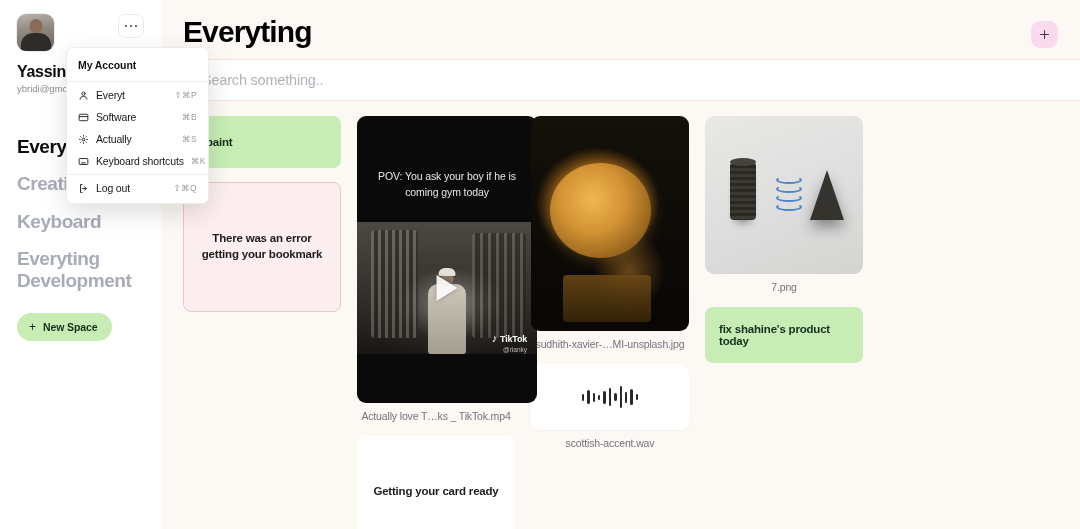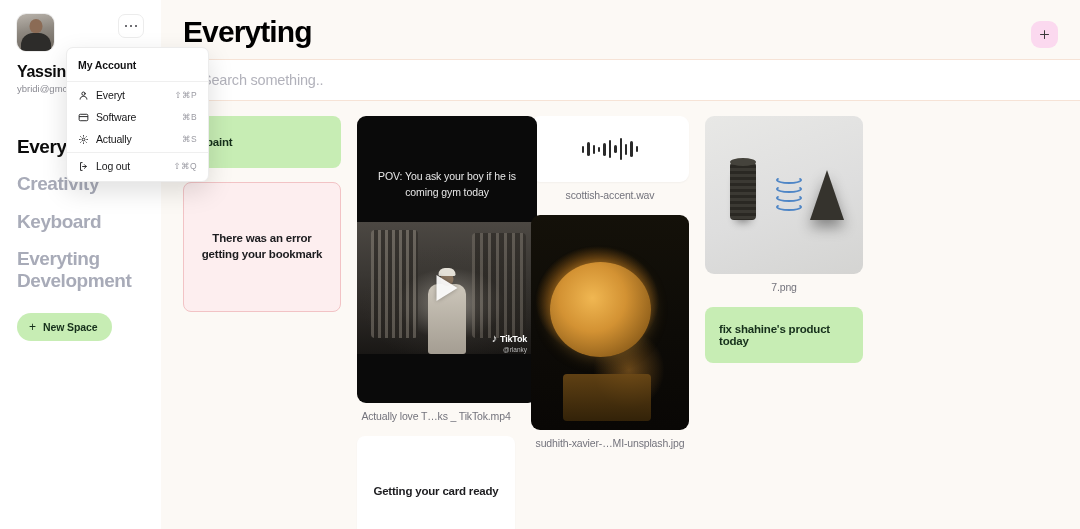--- a/index.html
+++ b/index.html
@@ -454,6 +454,16 @@
       <span class="mi-key">⌘S</span>
     </div>
 
+    <div class="menu-item">
+      <span class="mi-ico">
+        <svg viewBox="0 0 24 24" fill="none" stroke="currentColor" stroke-width="2">
+          <rect x="2.5" y="5.5" width="19" height="13" rx="2"></rect>
+            <path d="M7 15h10"></path>
+        </svg>
+      </span>
+      <span class="mi-label">Keyboard shortcuts</span>
+      <span class="mi-key">⌘K</span>
+    </div>
 
     <div class="menu-sep"></div>
 

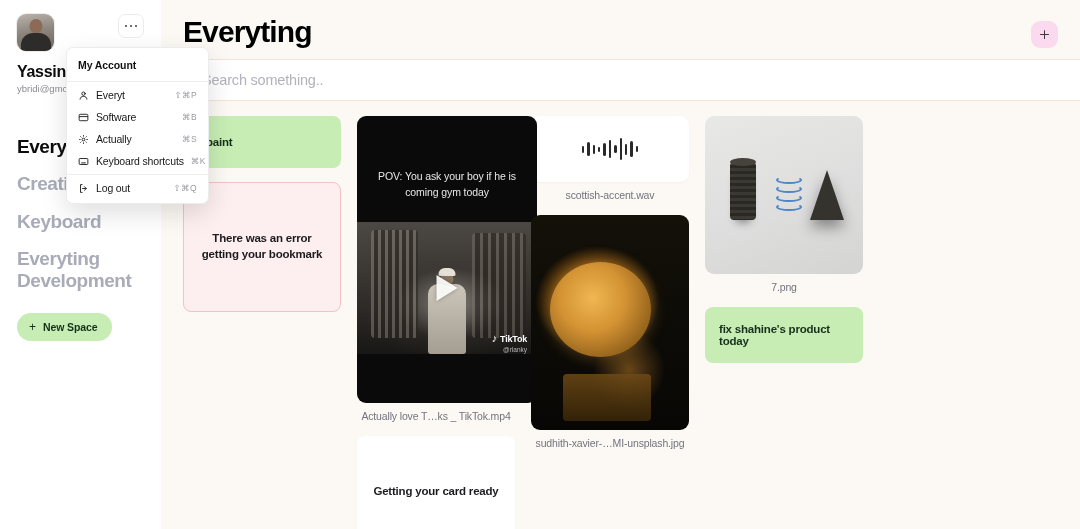--- a/index.html
+++ b/index.html
@@ -367,6 +367,14 @@
 
       <div class="col">
         <div>
+          <div class="img-card img-gramo">
+            <div class="gramo-horn"></div>
+            <div class="gramo-base"></div>
+          </div>
+          <div class="card-label">sudhith-xavier-…MI-unsplash.jpg</div>
+        </div>
+
+        <div>
           <div class="wav-card">
             <span style="display:flex;align-items:center;gap:3px;">
               <i style="height:7px"></i>
@@ -384,14 +392,6 @@
           </div>
           <div class="card-label">scottish-accent.wav</div>
         </div>
-
-        <div>
-          <div class="img-card img-gramo">
-            <div class="gramo-horn"></div>
-            <div class="gramo-base"></div>
-          </div>
-          <div class="card-label">sudhith-xavier-…MI-unsplash.jpg</div>
-        </div>
       </div>
 
       <div class="col">

